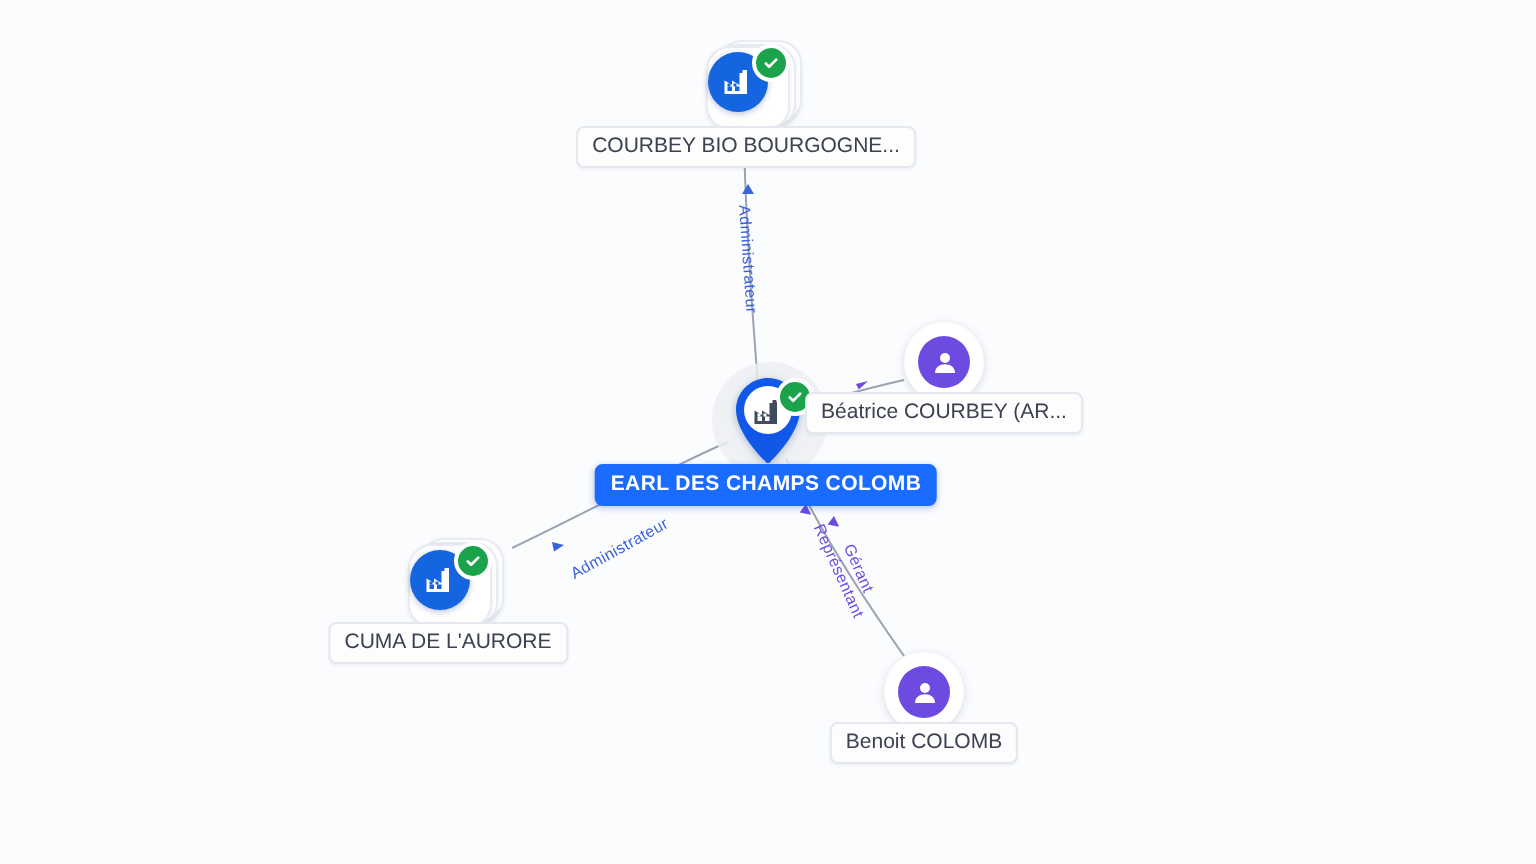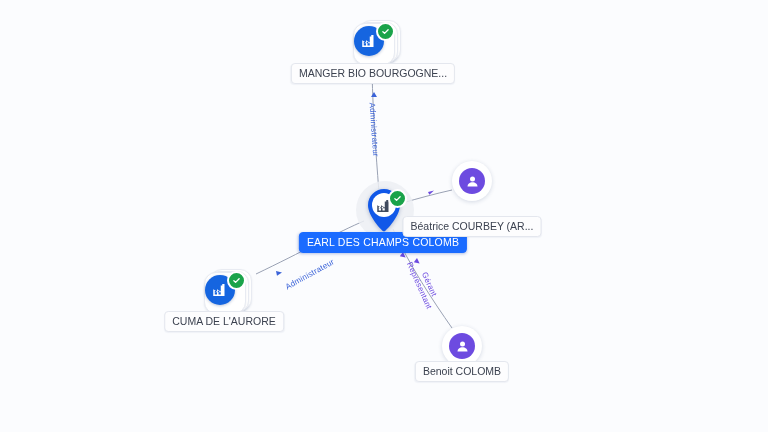--- a/index.html
+++ b/index.html
@@ -123,7 +123,7 @@
         </svg>
       </div>
     </div>
-    <div class="chip plain" style="top:44px;">MANGER BIO BOURGOGNE...</div>
+    <div class="chip plain" style="top:44px;">COURBEY BIO BOURGOGNE...</div>
   </div>
 
   <div class="node" style="left:383px;top:210px;">

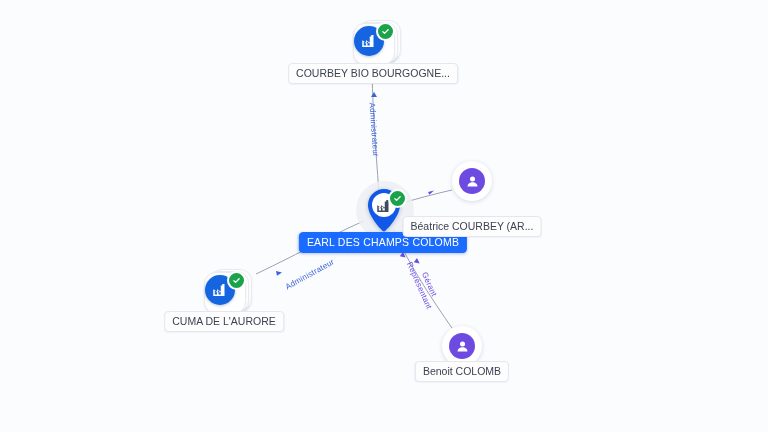--- a/index.html
+++ b/index.html
@@ -186,7 +186,7 @@
         </div>
       </div>
     </div>
-    <div class="chip plain" style="top:38px;margin-top:20px;">Béatrice COURBEY (AR...</div>
+    <div class="chip plain" style="top:38px;">Béatrice COURBEY (AR...</div>
   </div>
 
   <div class="node" style="left:462px;top:346px;">

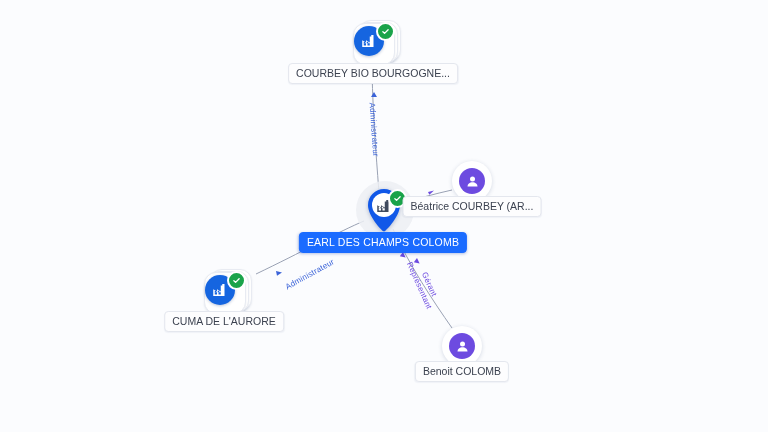--- a/index.html
+++ b/index.html
@@ -59,7 +59,7 @@
      padding:4px 7px;border-radius:4px;}
   .chip.plain{background:#fdfdfe;color:#3c4250;border:1px solid #e4e7ee;
      box-shadow:0 1px 1px rgba(40,60,110,.05);}
-  .chip.primary{background:#1a6bff;color:#ffffff;font-weight:normal;
+  .chip.primary{background:#1a6bff;color:#ffffff;font-weight:bold;
      border:1px solid #1a6bff;letter-spacing:.2px;
      box-shadow:0 1px 3px rgba(20,60,170,.30);}
 

